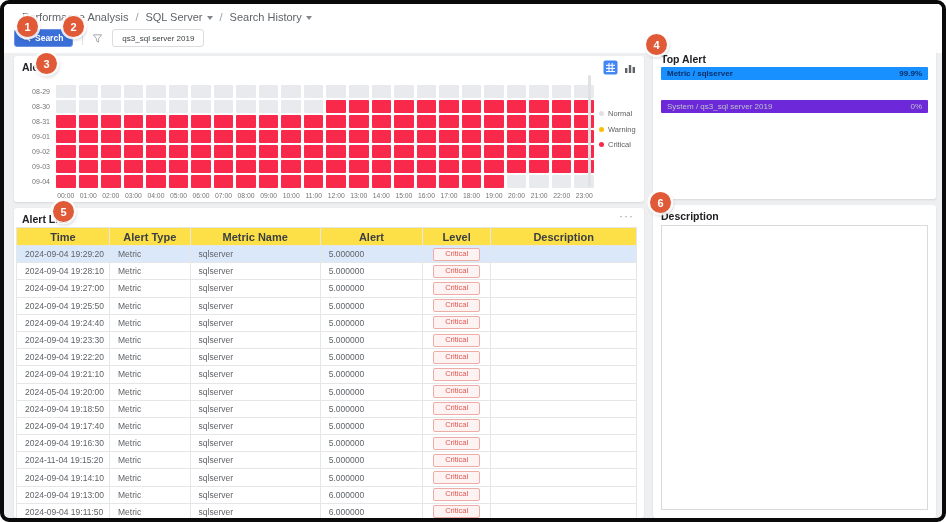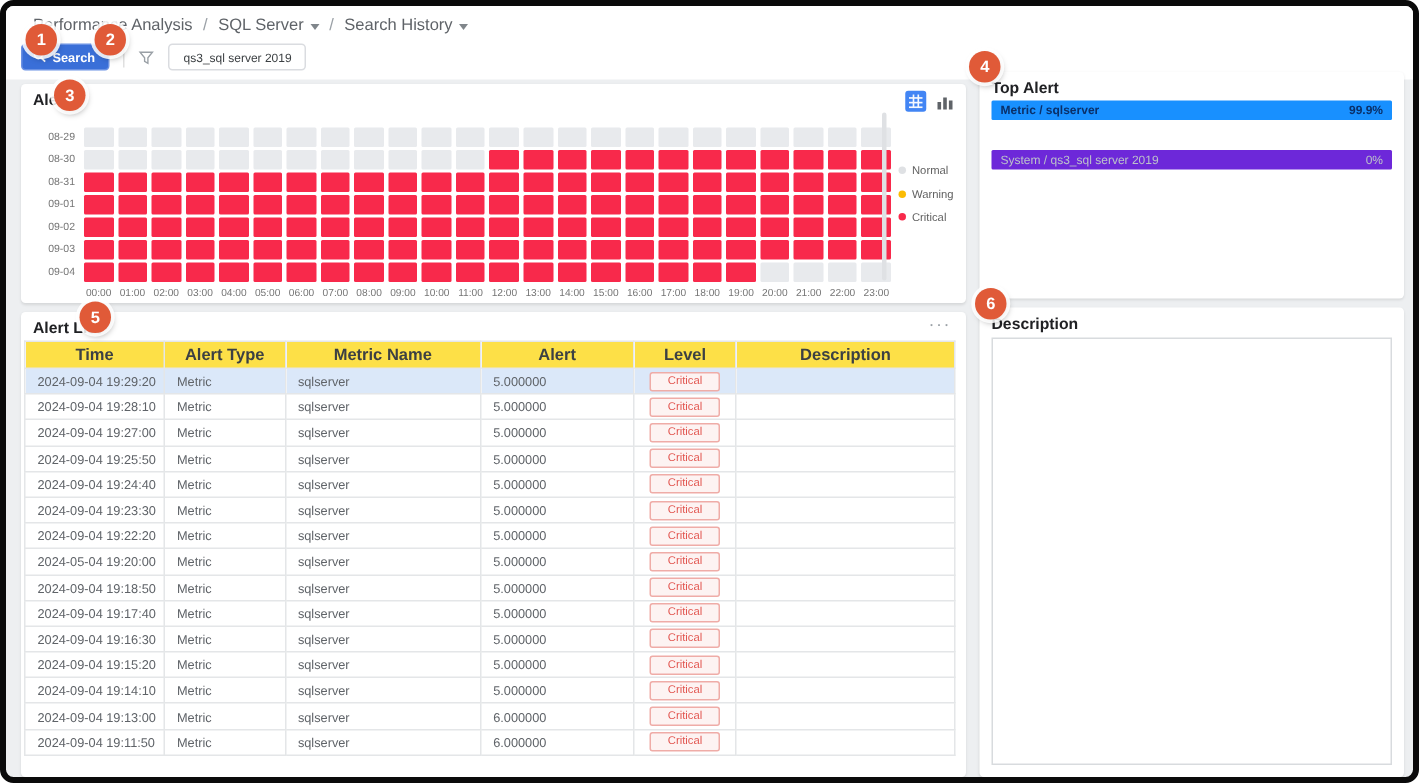--- a/index.html
+++ b/index.html
@@ -464,6 +464,14 @@
             <td></td>
           </tr>
           <tr>
+            <td>2024-09-04 19:21:10</td>
+            <td>Metric</td>
+            <td>sqlserver</td>
+            <td>5.000000</td>
+            <td class="lvl"><span class="badge-critical">Critical</span></td>
+            <td></td>
+          </tr>
+          <tr>
             <td>2024-05-04 19:20:00</td>
             <td>Metric</td>
             <td>sqlserver</td>

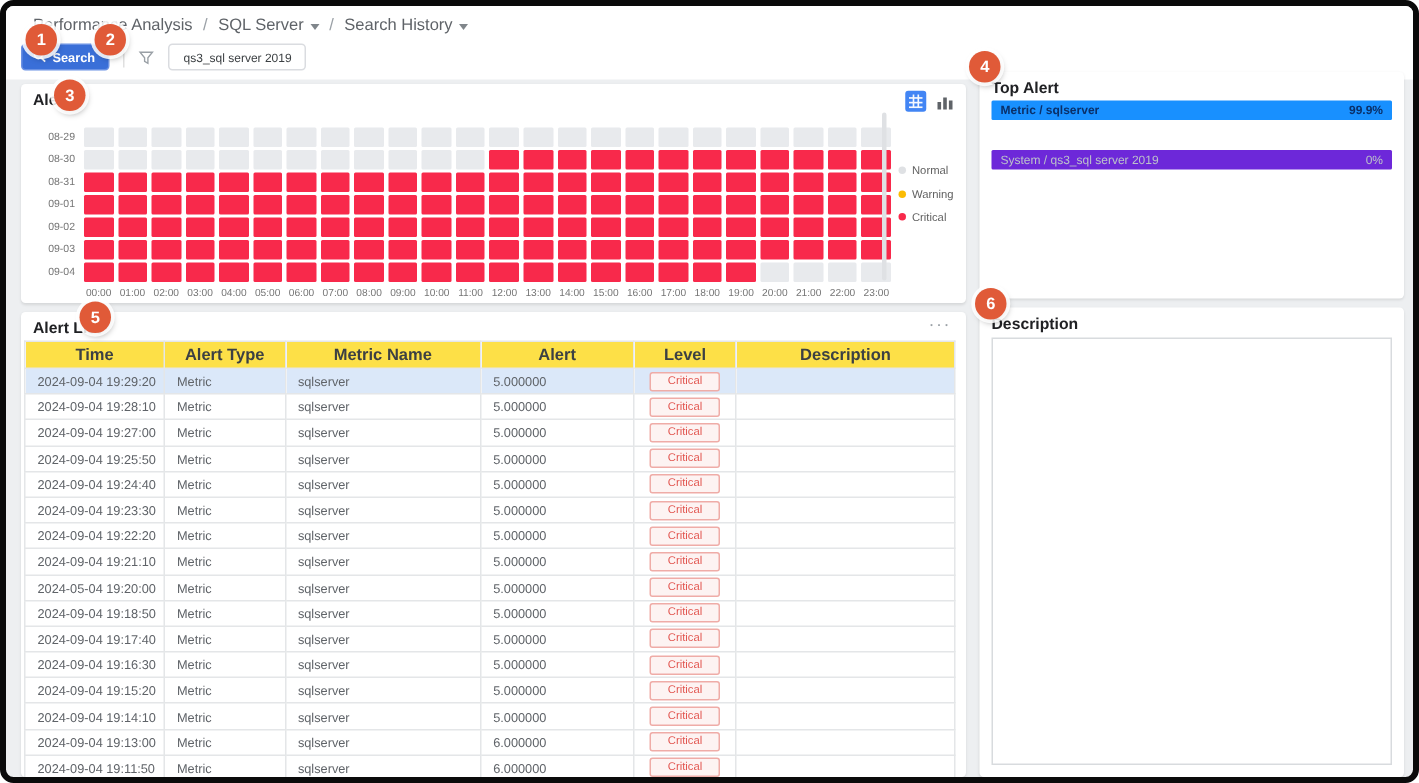--- a/index.html
+++ b/index.html
@@ -504,7 +504,7 @@
             <td></td>
           </tr>
           <tr>
-            <td>2024-09-04 19:15:20</td>
+            <td>2024-11-04 19:15:20</td>
             <td>Metric</td>
             <td>sqlserver</td>
             <td>5.000000</td>

